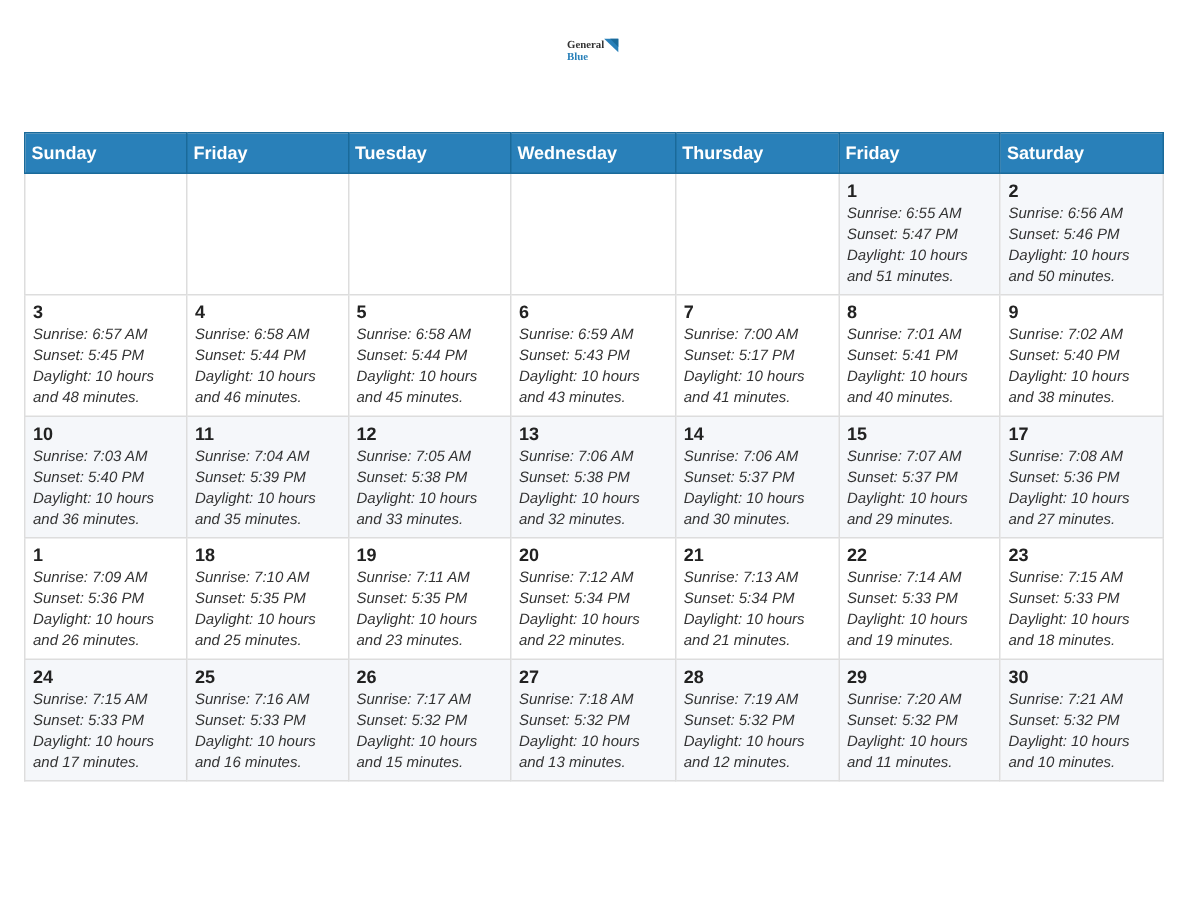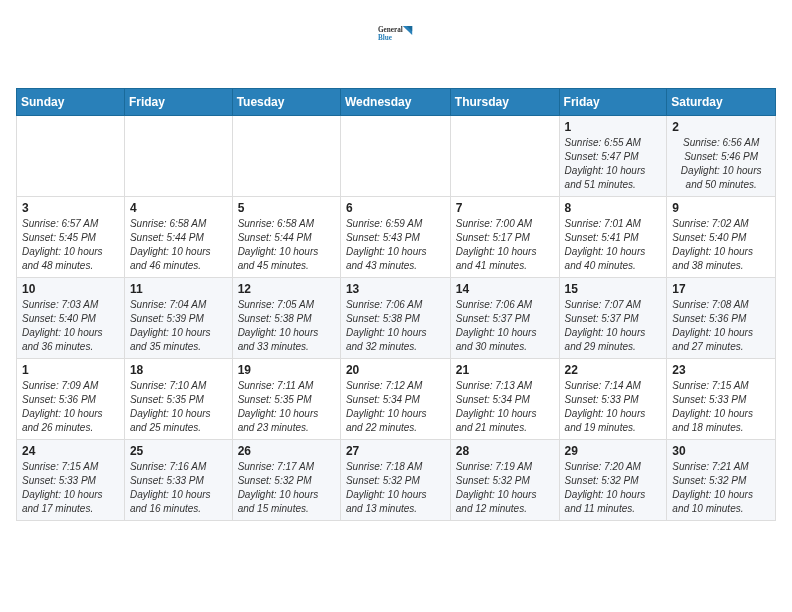--- a/index.html
+++ b/index.html
@@ -128,7 +128,7 @@
         </td>
         <td>
           <div class="day-num">2</div>
-          <div class="day-info" style="white-space: pre-line; text-align: center;">Sunrise: 6:56 AM
+          <div class="day-info" style="white-space: pre-line;">Sunrise: 6:56 AM
 Sunset: 5:46 PM
 Daylight: 10 hours
 and 50 minutes.</div>

